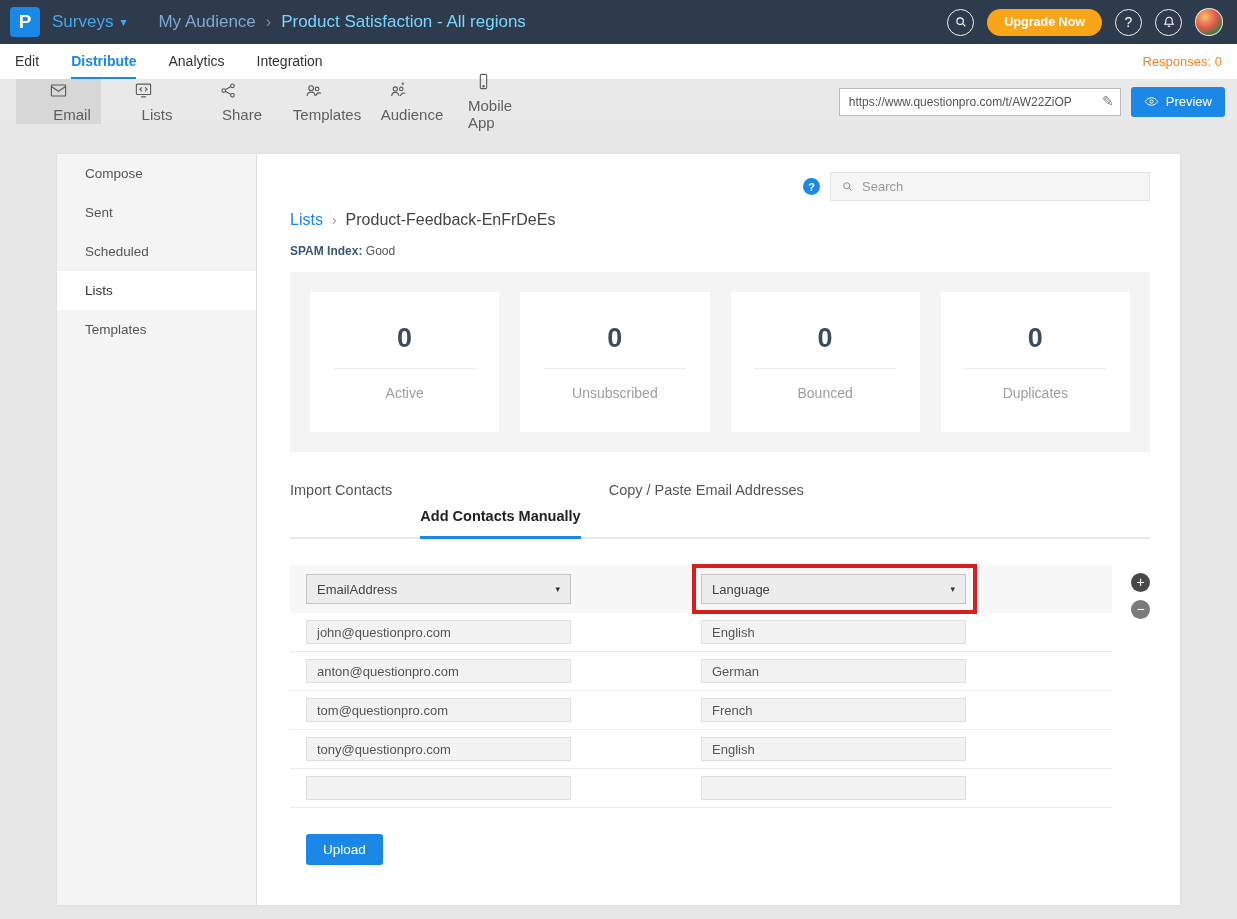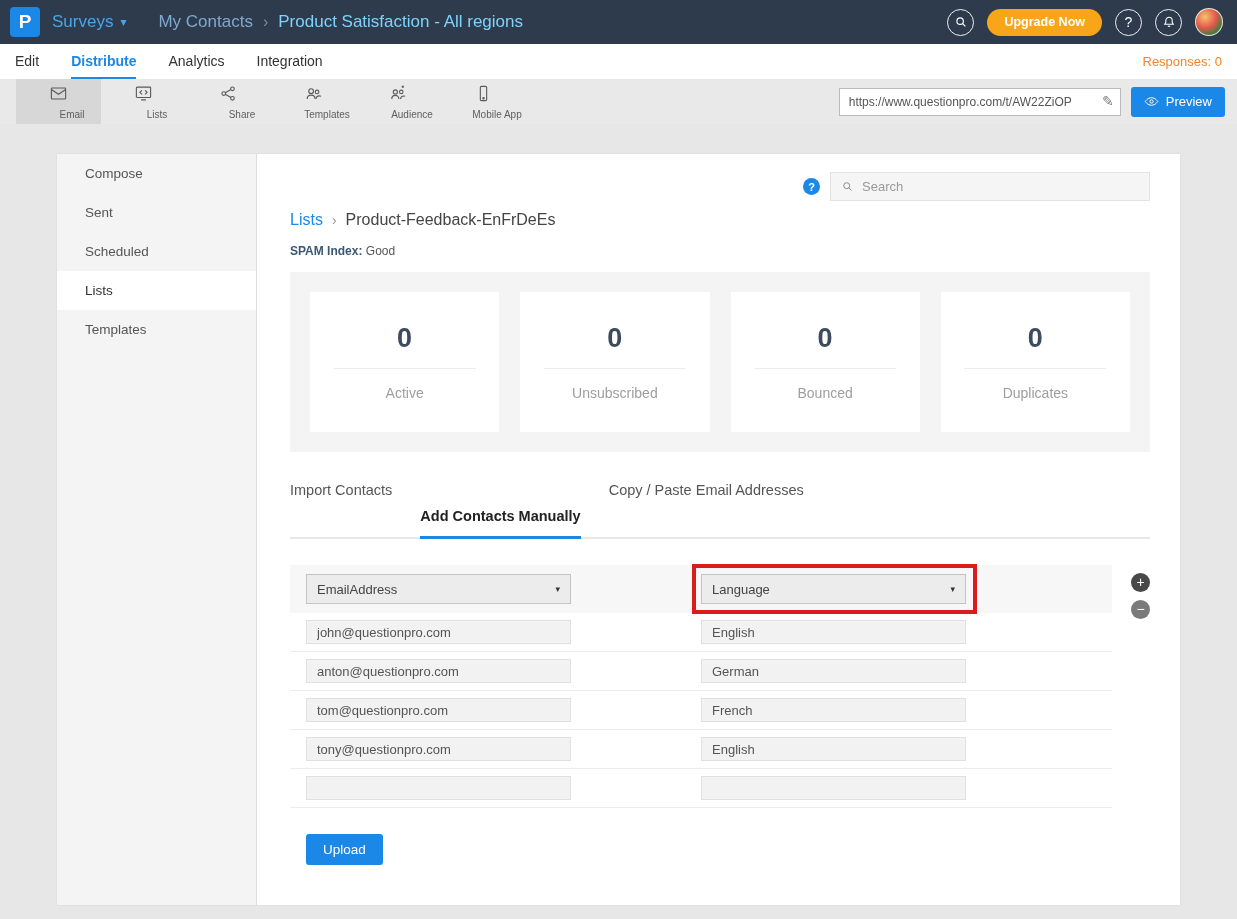--- a/index.html
+++ b/index.html
@@ -103,7 +103,7 @@
     <span class="caret">▾</span>
   </div>
   <div class="top-breadcrumb">
-    <span class="parent">My Contacts</span>
+    <span class="parent">My Audience</span>
     <span class="sep">›</span>
     <span class="current">Product Satisfaction - All regions</span>
   </div>

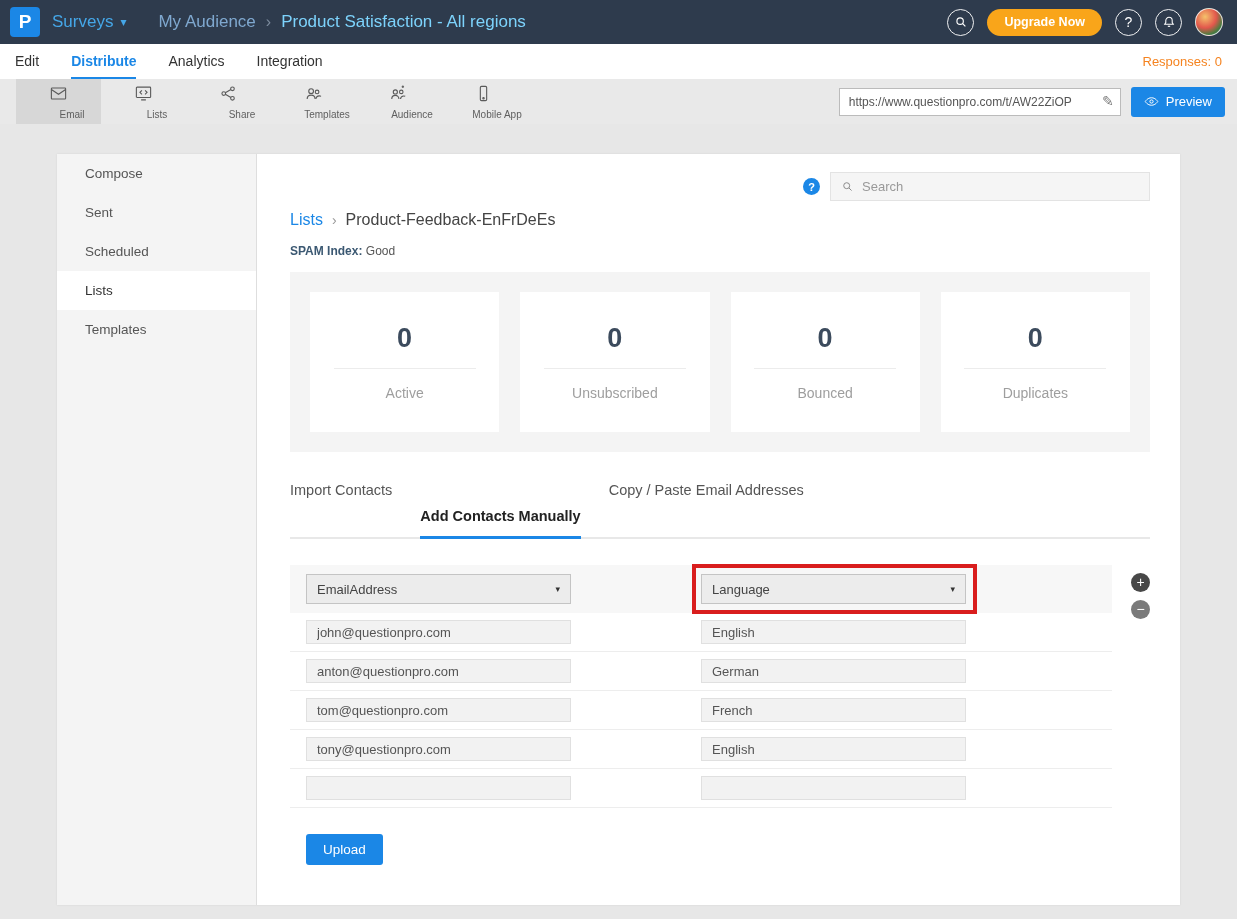--- a/index.html
+++ b/index.html
@@ -32,7 +32,7 @@
   .tool-item { width:85px; display:flex; flex-direction:column; align-items:center; justify-content:center; gap:2px; cursor:pointer; color:#5a5a5a; }
   .tool-item.active { background:#d7d7d7; }
   .tool-item svg { width:19px; height:19px; stroke:#5a5a5a; fill:none; stroke-width:1.4; }
-  .tool-label { font-size:10px; color:#5f5f5f;margin-left:27px; }
+  .tool-label { font-size:15px; color:#5f5f5f;margin-left:27px; }
   .toolbar-spacer { flex:1; }
   .toolbar-right { display:flex; align-items:center; gap:10px; padding-right:12px; }
   .url-box { position:relative; width:282px; }

